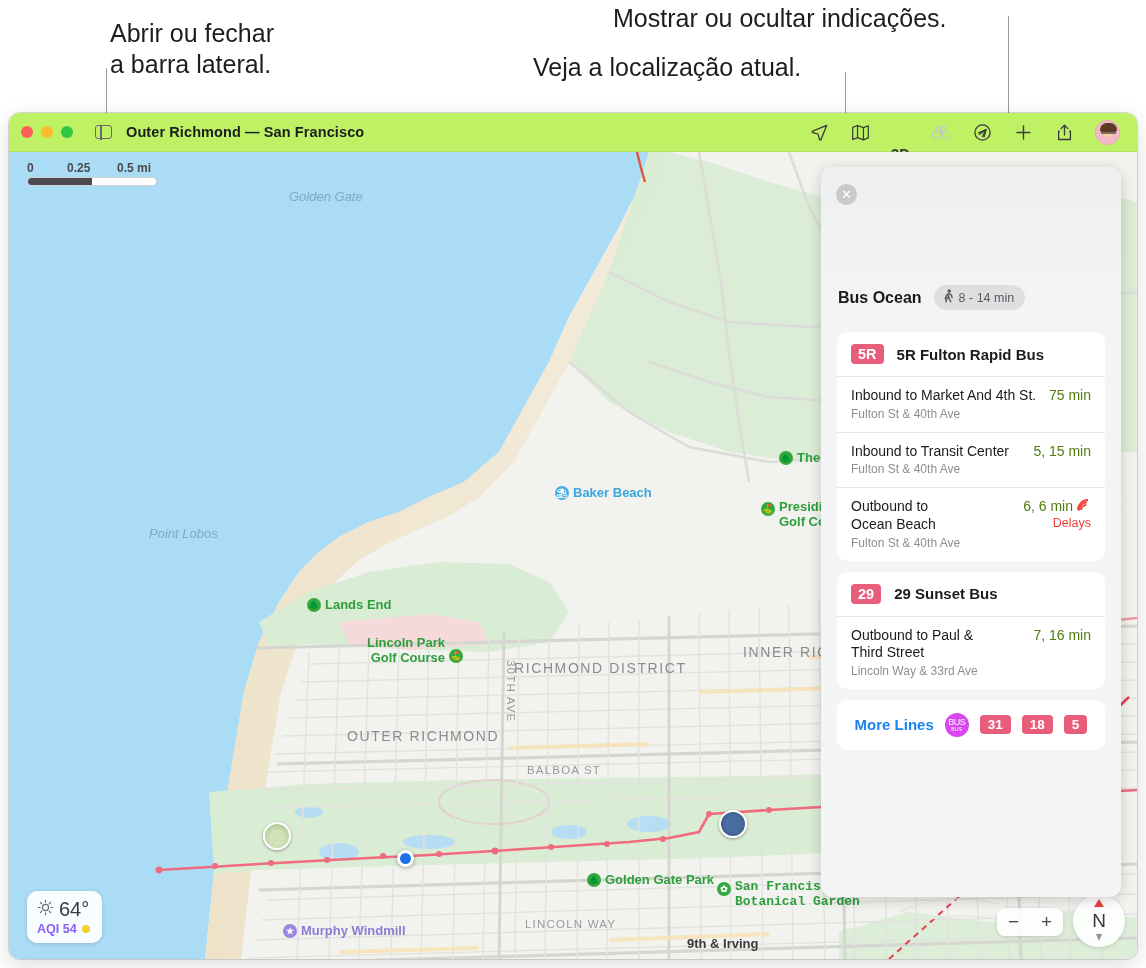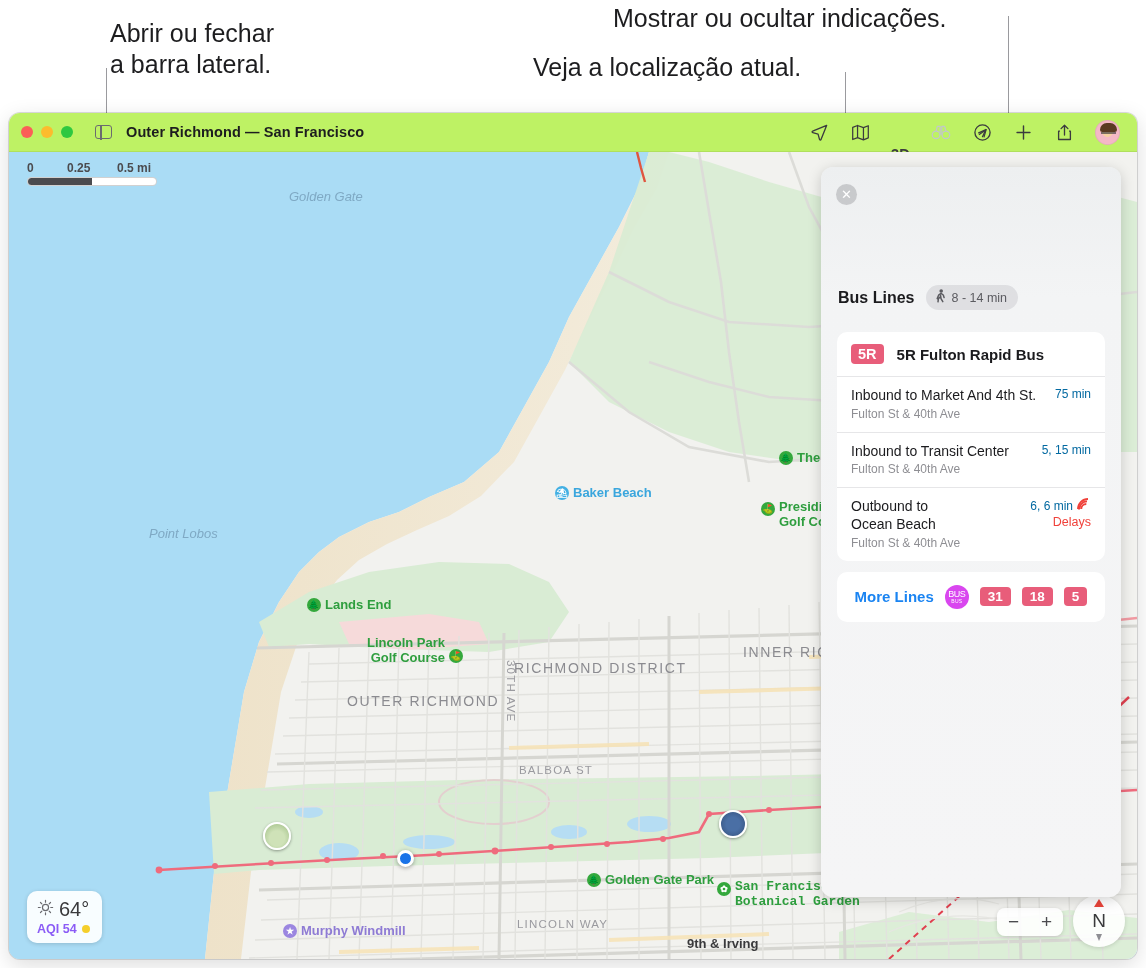--- a/index.html
+++ b/index.html
@@ -525,7 +525,7 @@
     <div id="transit-panel">
       <div id="panel-close">✕</div>
       <div id="panel-sub">
-        <span id="panel-sub-label">Bus Lines</span>
+        <span id="panel-sub-label">Bus Ocean</span>
         <span id="walk-badge">
           <span>
             <svg width="11" height="14" viewBox="0 0 11 14">

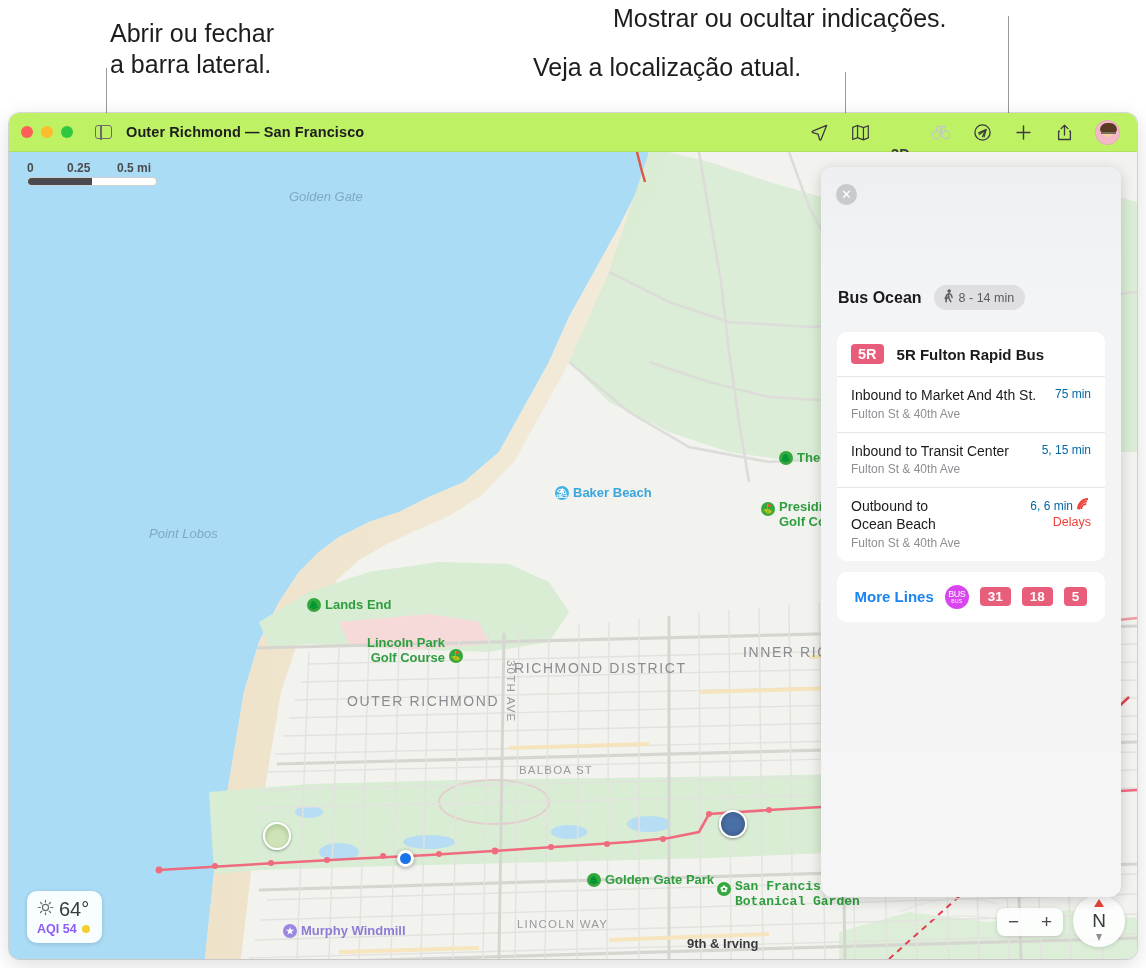--- a/index.html
+++ b/index.html
@@ -178,7 +178,7 @@
   .dep-dest{ font-size:14px; color:#1b1b1e; line-height:1.26; }
   .dep-stop{ font-size:12px; color:#8e8e93; margin-top:2px; }
   .dep-right{ text-align:right; flex:none; }
-  .dep-time{ font-size:12px; color:#0369a1; white-space:nowrap; display:flex; align-items:center; gap:4px; justify-content:flex-end; }
+  .dep-time{ font-size:14px; color:#4d7c0f; white-space:nowrap; display:flex; align-items:center; gap:4px; justify-content:flex-end; }
   .dep-delay{ font-size:12.5px; color:#f0413a; margin-top:2px; }
   .live-ico{ color:#f0413a; font-size:12px; }
 

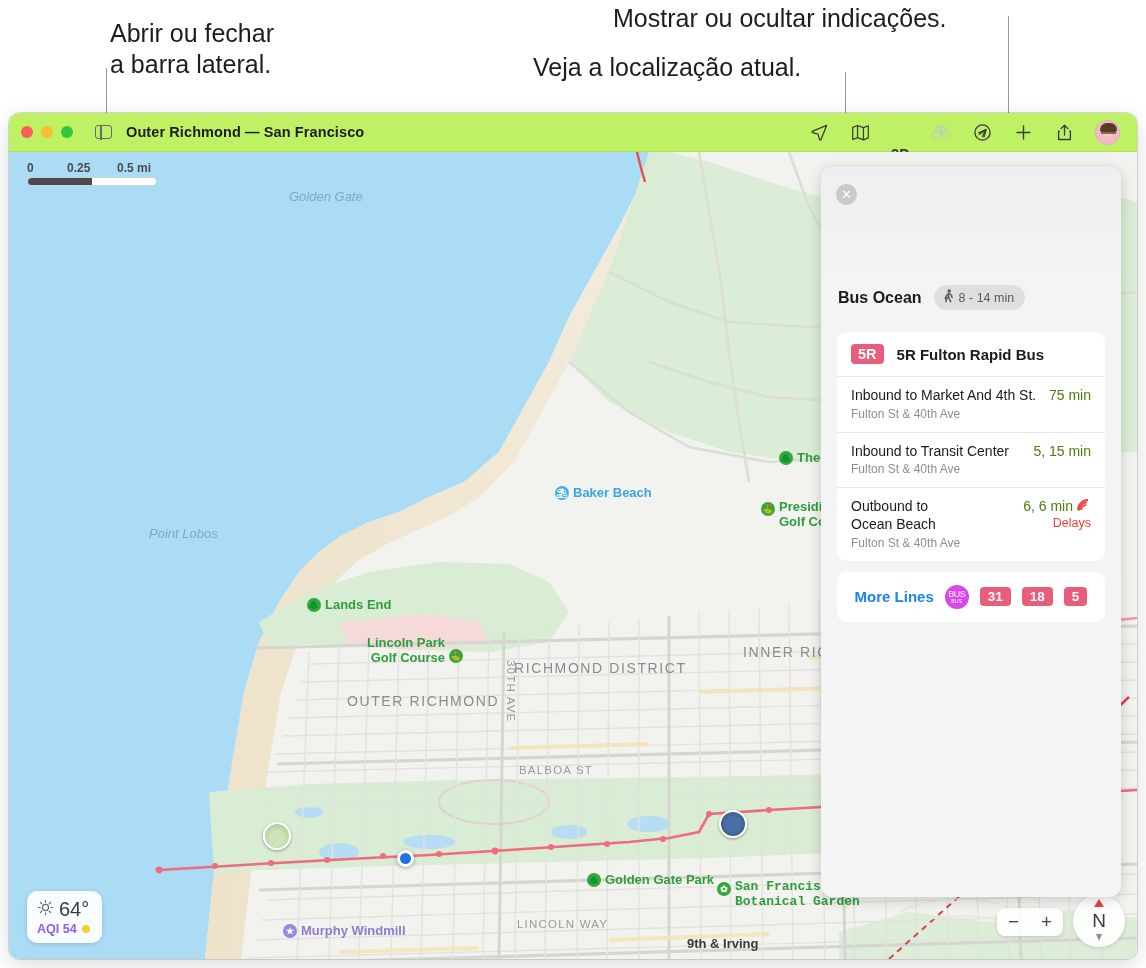--- a/index.html
+++ b/index.html
@@ -591,6 +591,23 @@
           </div>
         </div>
 
+        <div class="line-card">
+          <div class="line-head">
+            <span class="route-badge">29</span>
+            <span class="line-name">29 Sunset Bus</span>
+          </div>
+          <div class="dep-row">
+            <div class="dep-left">
+              <div class="dep-dest" style="max-width:150px;">Outbound to Paul &amp; Third Street</div>
+              <div class="dep-stop">Lincoln Way &amp; 33rd Ave</div>
+            </div>
+            <div class="dep-right">
+              <div class="dep-time">
+                  <span>7, 16 min</span>
+                </div>
+            </div>
+          </div>
+        </div>
 
         <div id="more-card">
           <span id="more-label">More Lines</span>

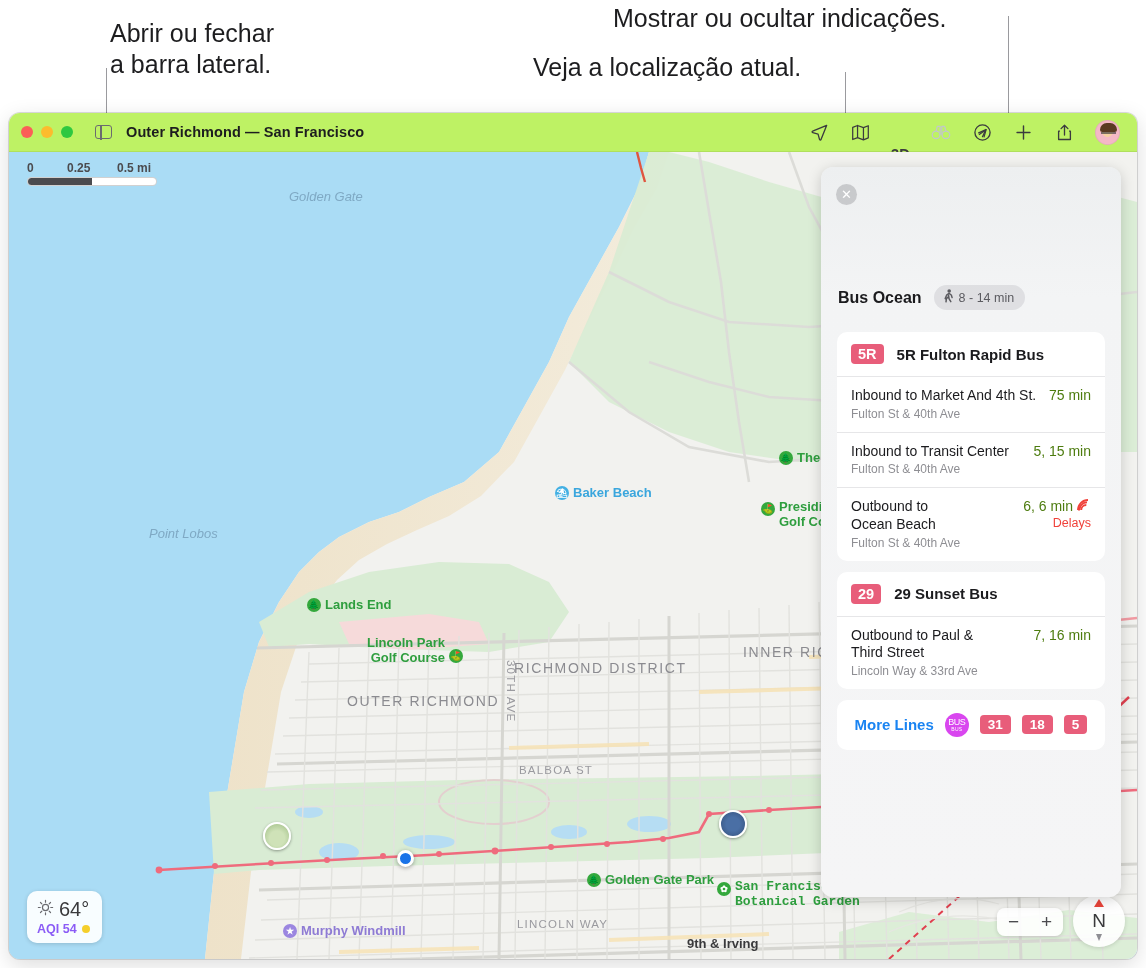--- a/index.html
+++ b/index.html
@@ -463,7 +463,7 @@
 DISTRICT</div>
     <div class="mlbl hood" style="left:734px; top:492px;">INNER
 RICHMOND</div>
-    <div class="mlbl hood" style="left:338px; top:541px;">OUTER
+    <div class="mlbl hood" style="left:338px; top:576px;">OUTER
 RICHMOND</div>
     <div class="mlbl street" style="left:510px; top:612px;">BALBOA ST</div>
     <div class="mlbl street-v" style="left:496px; top:508px;">30TH AVE</div>

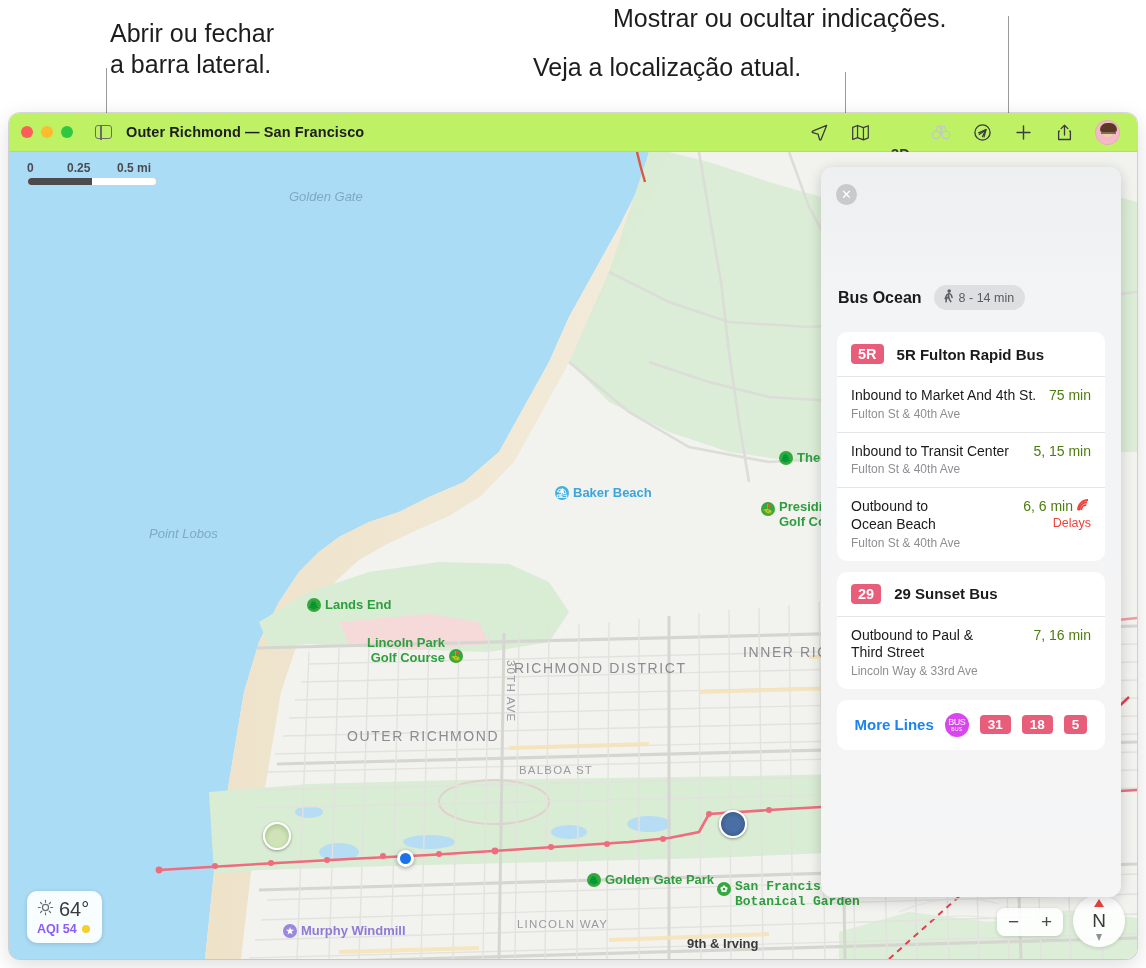--- a/index.html
+++ b/index.html
@@ -84,7 +84,7 @@
         color:#fff; font-size:9px; flex:none; }
   .pin-green{ background:#34a83c; } .pin-blue{ background:#43b0e3; } .pin-purple{ background:#9b86e0; }
   .hood{ color:#8b8b90; font-size:14px; letter-spacing:1.6px; text-align:center; line-height:1.25; font-weight:normal; }
-  .street{ color:#9a9a9f; font-size:11.5px; letter-spacing:1.2px; }
+  .street{ color:#9a9a9f; font-size:11.5px; letter-spacing:1.2px;margin-left:8px; }
   .street-v{ color:#9a9a9f; font-size:11.5px; letter-spacing:1.2px; writing-mode:vertical-rl; }
   .stop-lbl{ color:#3a3a3c; font-size:13px; font-weight:bold; }
   .photo-marker{

